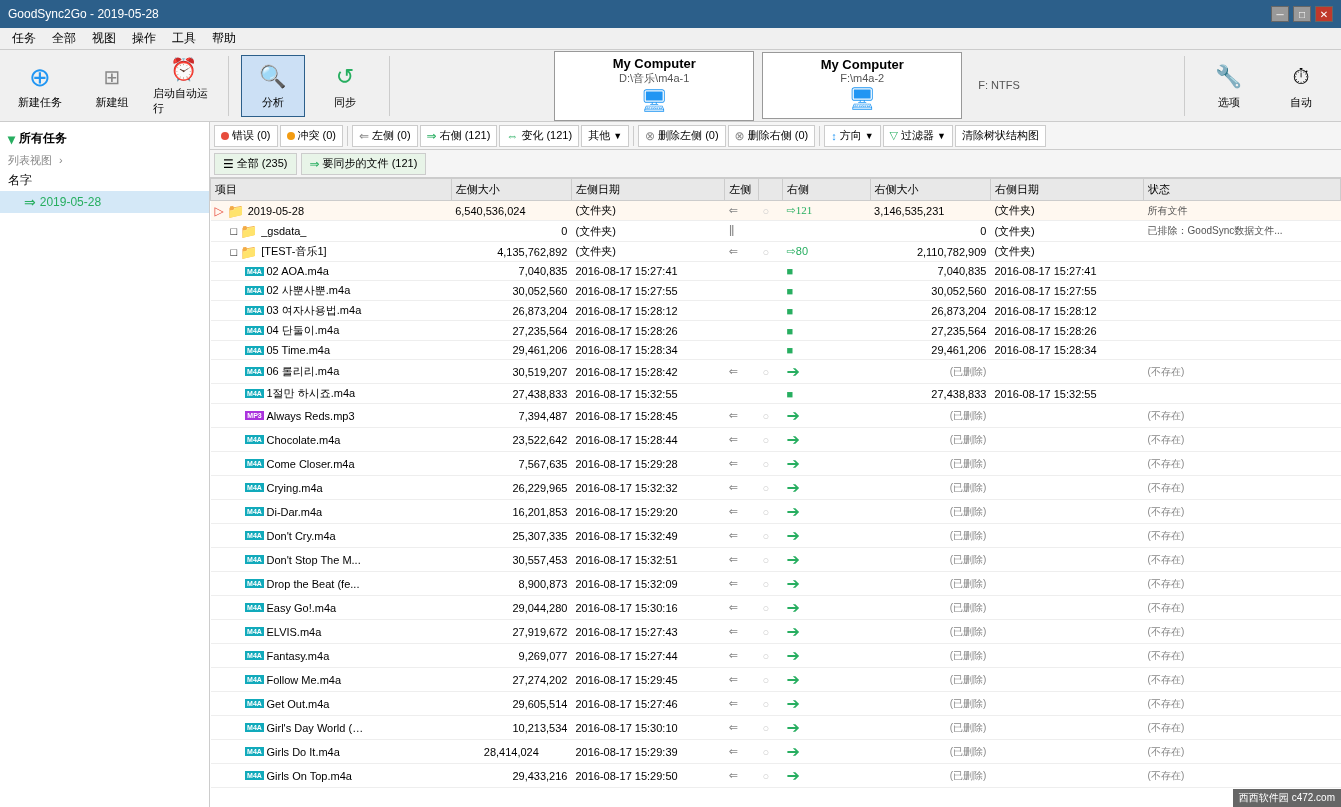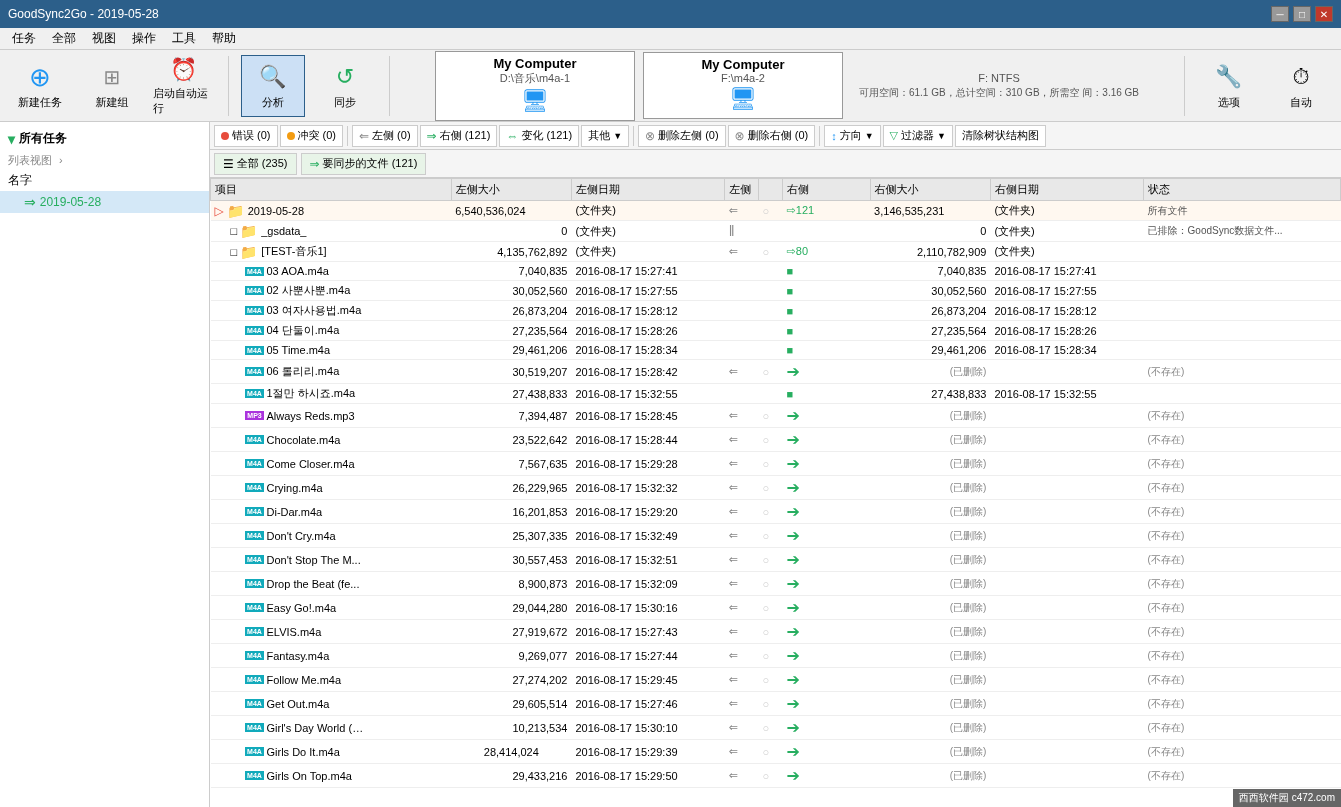--- a/index.html
+++ b/index.html
@@ -131,8 +131,6 @@
       </div>
       <div style="display:flex; flex-direction:column; align-items:center; margin-left:8px;">
         <div style="font-size:11px; color:#555; margin-bottom:2px;">F: NTFS</div>
-        <div style="font-size:10px; color:#555; text-align:center; line-height:1.3;">可用空间：61.1 GB，总计空间：310 GB，所需空
-间：3.16 GB</div>
       </div>
     </div>
   </div>

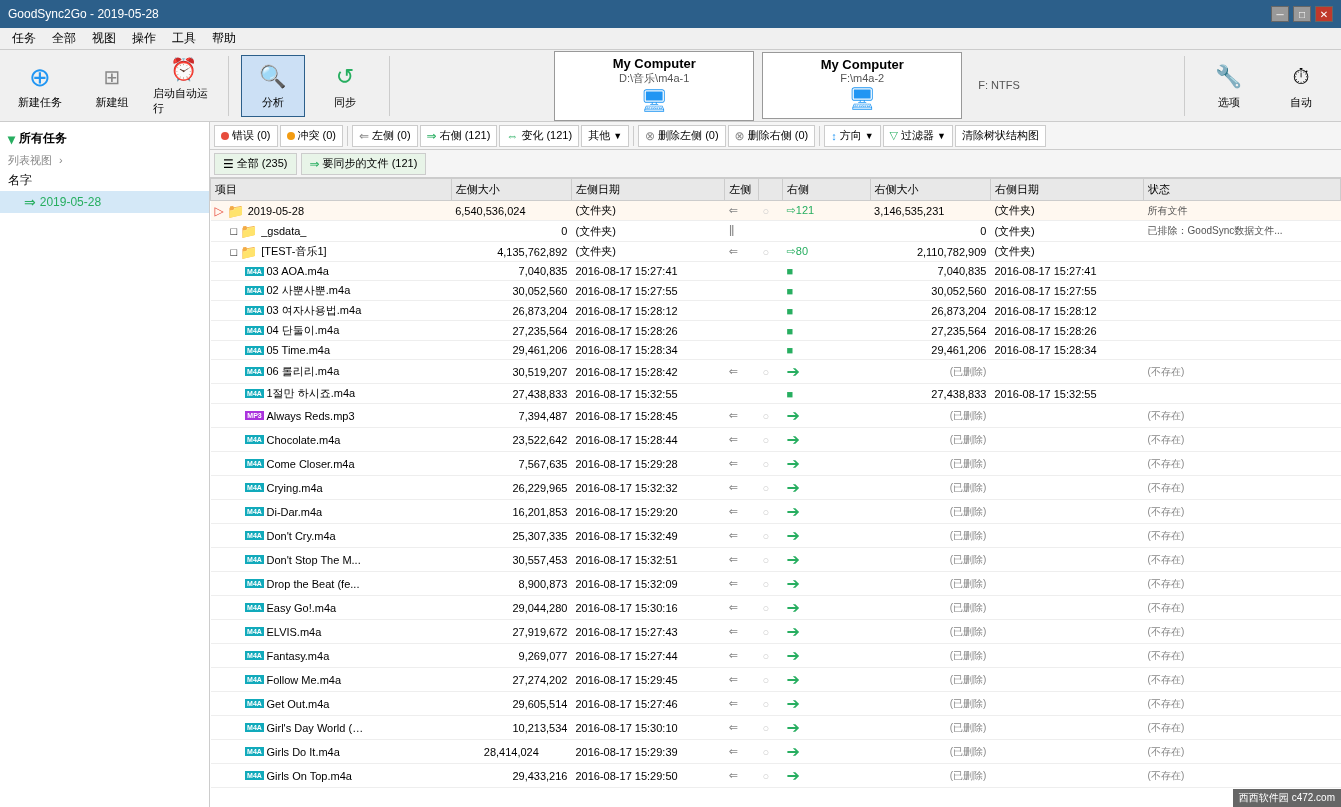--- a/index.html
+++ b/index.html
@@ -258,7 +258,7 @@
     <td>(文件夹)</td>
     <td><span style="color:#888;">⇐</span></td>
     <td><span style="color:#ccc;">○</span></td>
-    <td><span style="color:#27ae60;">⇨121</span></td>
+    <td><span style="color:#27ae60;font-family:Liberation Serif, serif;">⇨121</span></td>
     <td style="">3,146,535,231</td>
     <td>(文件夹)</td>
     <td><span class="status-text">所有文件</span></td>

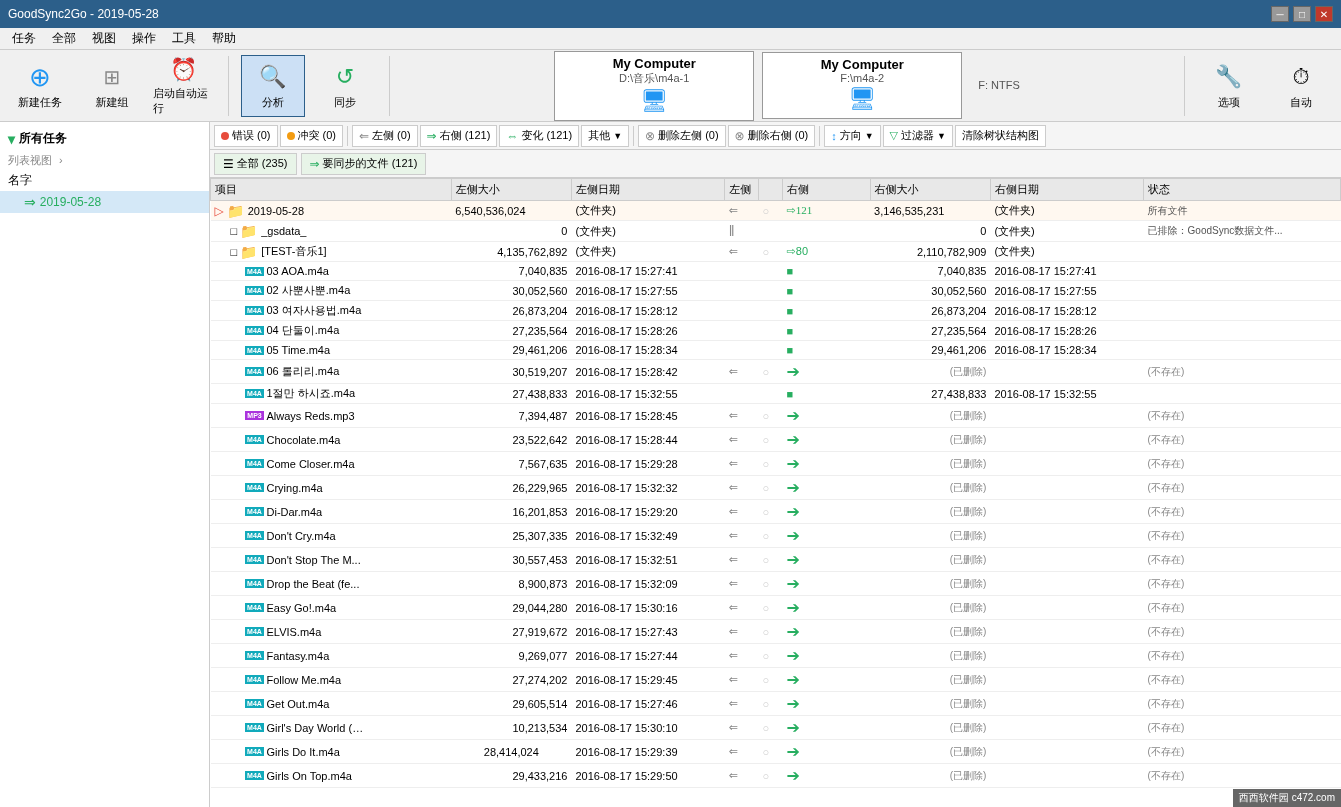--- a/index.html
+++ b/index.html
@@ -306,7 +306,7 @@
         <span class="file-icon">
                     <span class="icon-m4a">M4A</span>
                   </span>
-        <span>03 AOA.m4a</span>
+        <span>02 AOA.m4a</span>
       </div>
     </td>
     <td style="text-align:right;">7,040,835</td>

